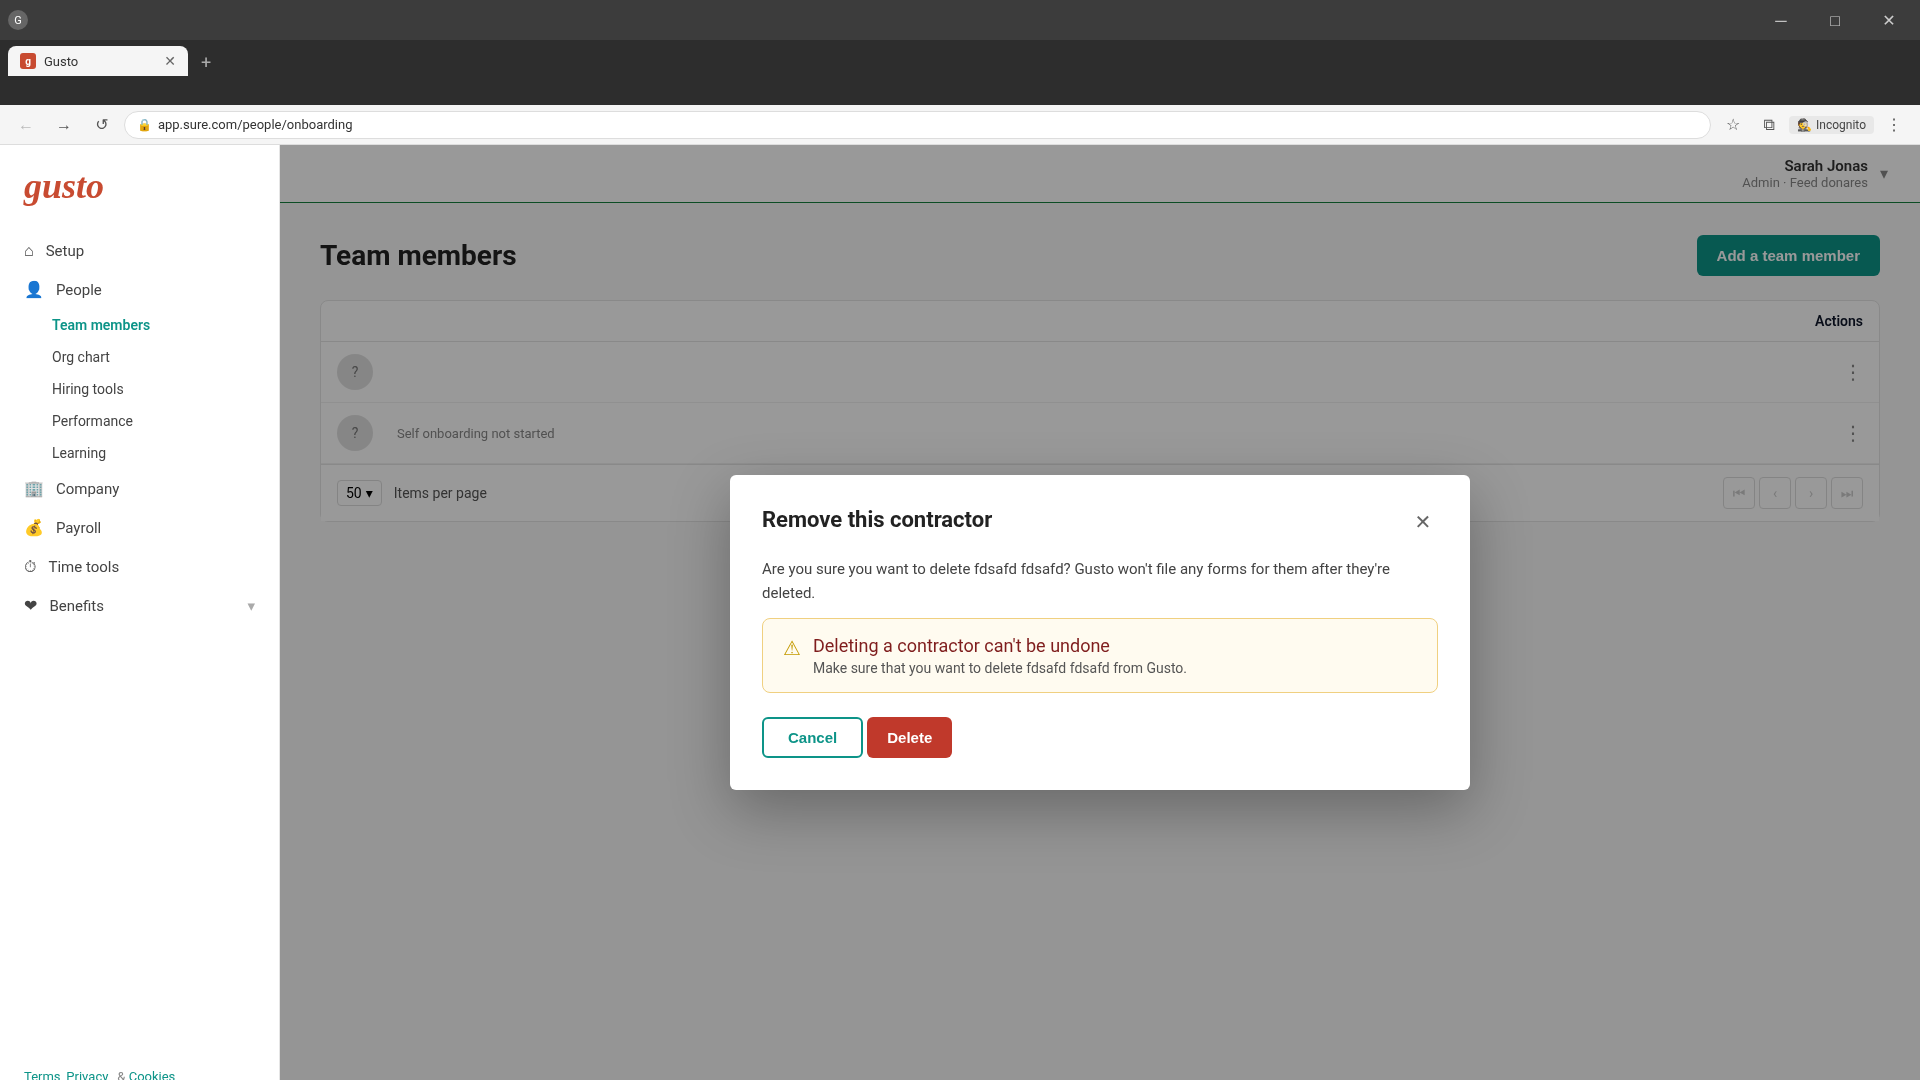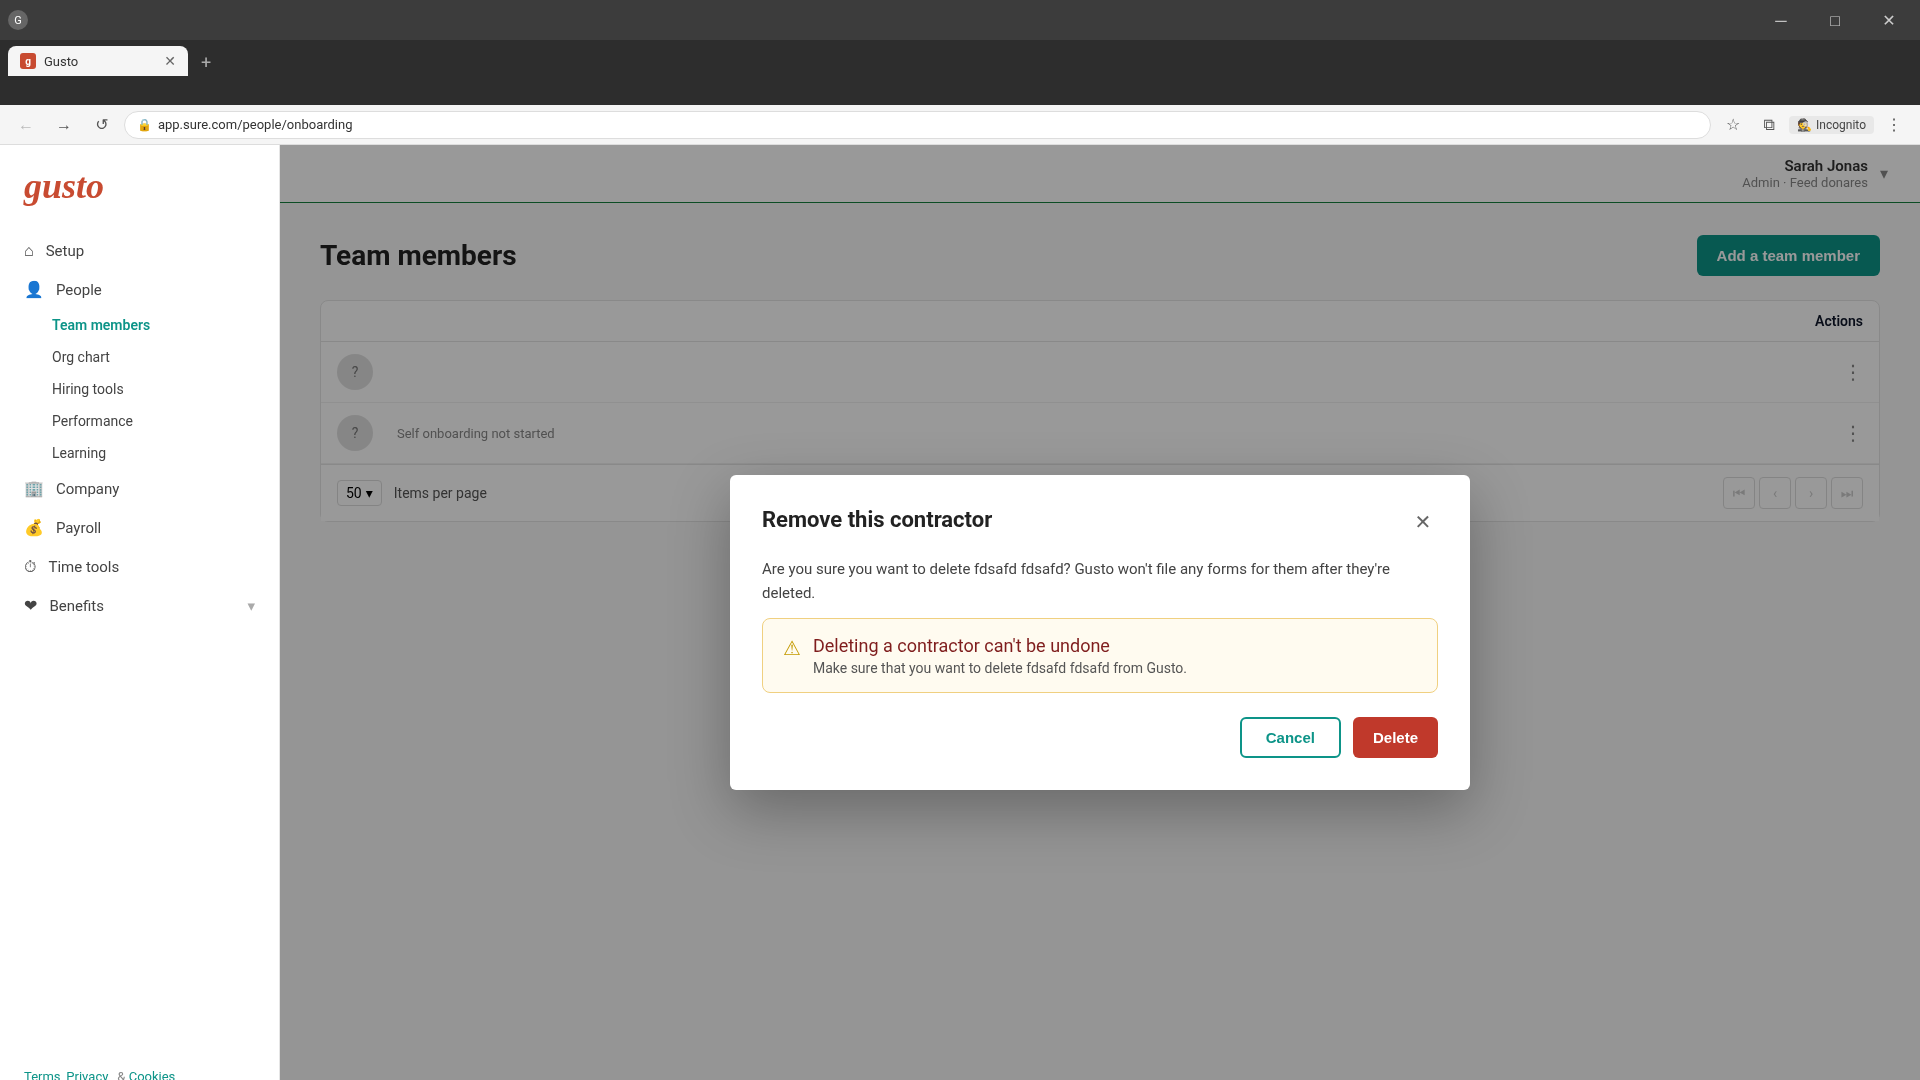--- a/index.html
+++ b/index.html
@@ -398,8 +398,7 @@
     }
     .modal-footer {
       display: flex;
-      justify-content: flex-end;
-      gap: 12px;
+      gap: 4px;
     }
     .cancel-btn {
       padding: 10px 24px;

